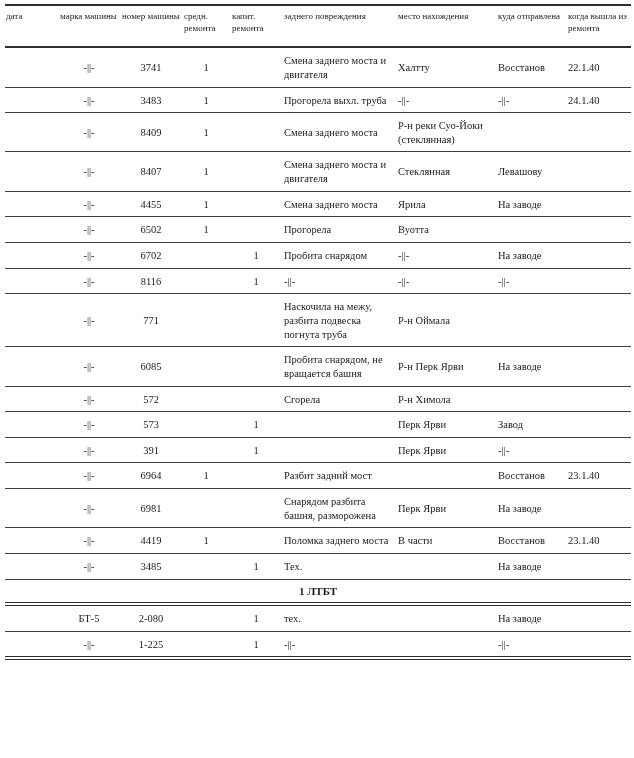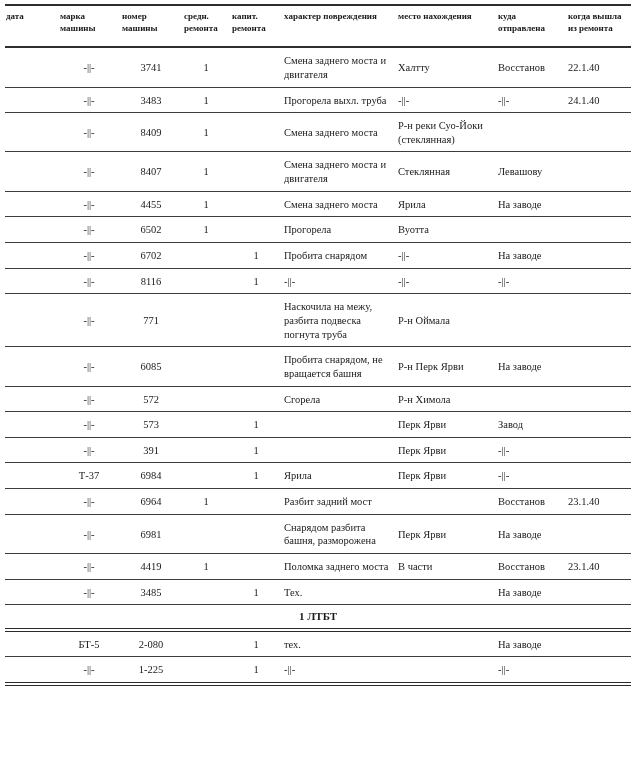--- a/index.html
+++ b/index.html
@@ -25,7 +25,7 @@
   table.repair thead th {
     font-family: "Liberation Serif", serif;
     font-size: 9px;
-    font-weight: bold;
+    font-weight: normal;
     text-align: left;
     vertical-align: top;
     line-height: 1.35;

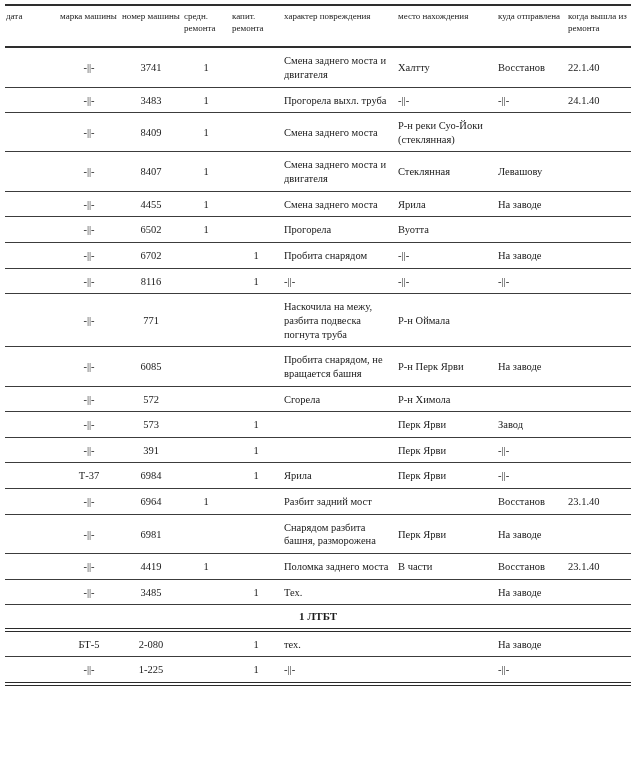--- a/index.html
+++ b/index.html
@@ -81,7 +81,7 @@
           <th>номер машины</th>
           <th>средн. ремонта</th>
           <th>капит. ремонта</th>
-          <th>характер повреждения</th>
+          <th>заднего повреждения</th>
           <th>место нахождения</th>
           <th>куда отправлена</th>
           <th>когда вышла из ремонта</th>

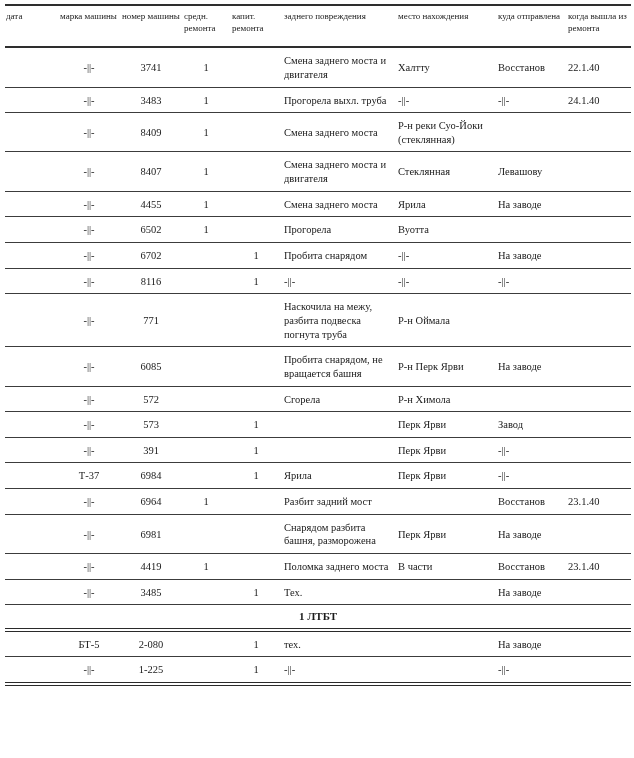--- a/index.html
+++ b/index.html
@@ -233,17 +233,6 @@
         </tr>
         <tr>
           <td></td>
-          <td class="c">Т-37</td>
-          <td class="c">6984</td>
-          <td class="c"></td>
-          <td class="c">1</td>
-          <td>Ярила</td>
-          <td>Перк Ярви</td>
-          <td>-||-</td>
-          <td></td>
-        </tr>
-        <tr>
-          <td></td>
           <td class="c">-||-</td>
           <td class="c">6964</td>
           <td class="c">1</td>

